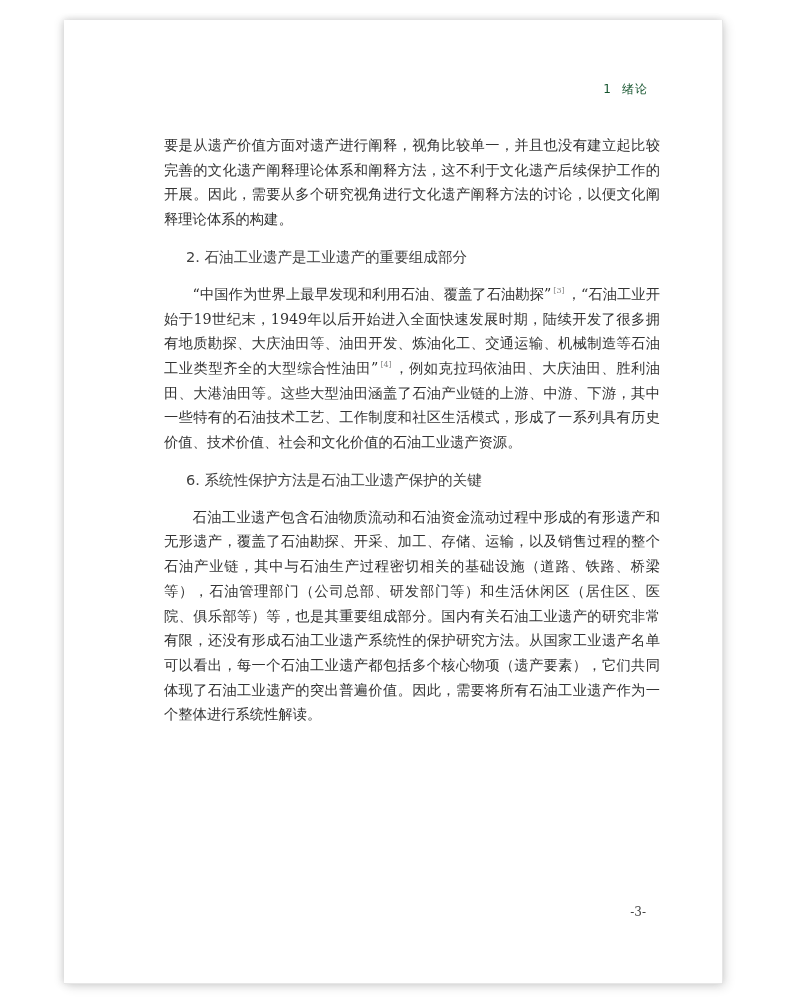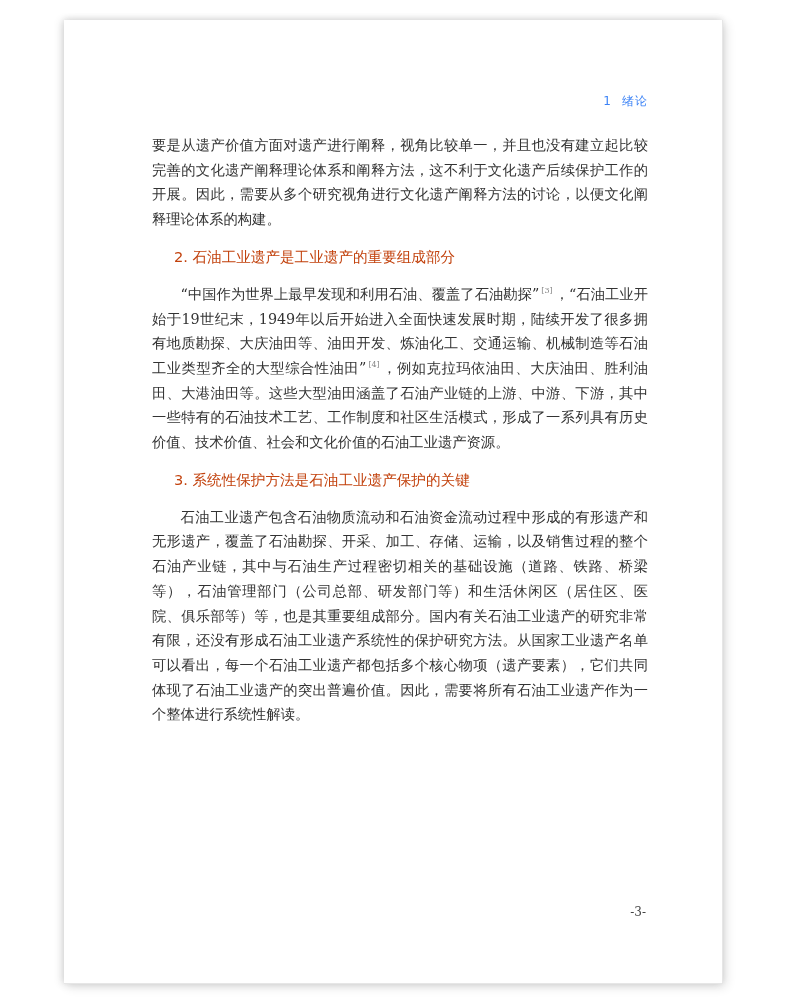--- a/index.html
+++ b/index.html
@@ -13,8 +13,8 @@
     border-right:1px solid #e6e6e6; border-bottom:1px solid #e6e6e6;
   }
   .running-head {
-    position:absolute; top:73px; right:74px;
-    font-family:"DejaVu Sans", sans-serif; font-size:12px; color:#3b82f6;
+    position:absolute; top:61px; right:74px;
+    font-family:"DejaVu Sans", sans-serif; font-size:12px; color:#14532d;
     letter-spacing:1px;
   }
   .running-head .num { margin-right:10px; }

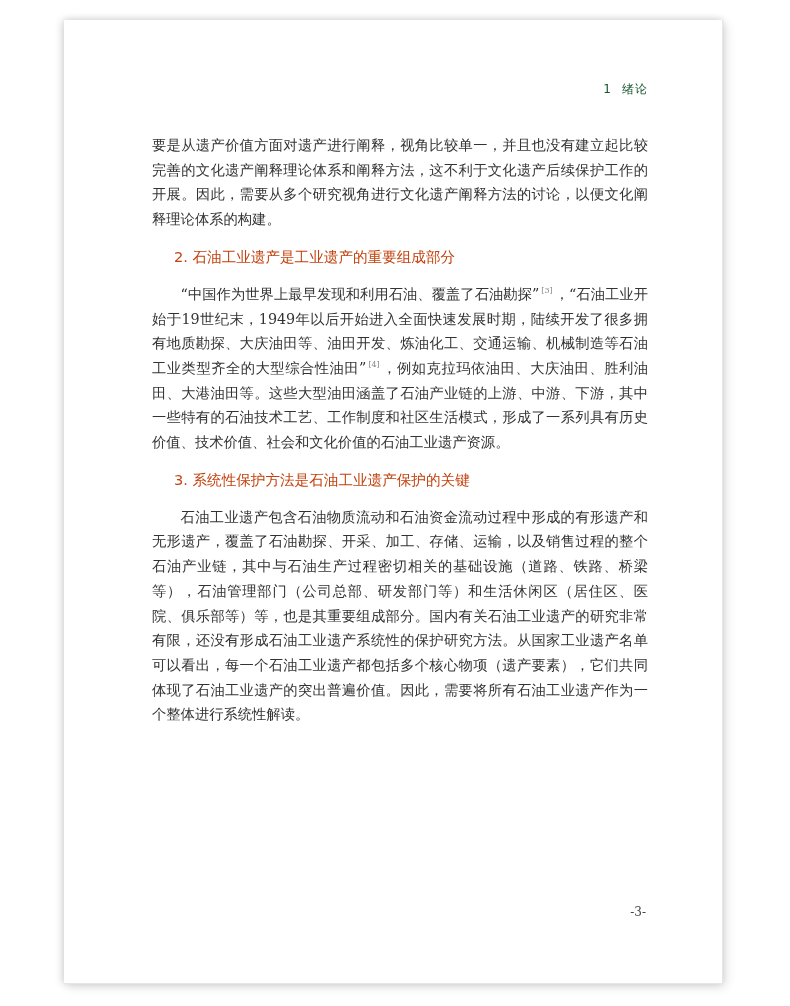--- a/index.html
+++ b/index.html
@@ -19,7 +19,7 @@
   }
   .running-head .num { margin-right:10px; }
   .content {
-    position:absolute; left:88px; top:113px; width:496px;
+    position:absolute; left:100px; top:113px; width:496px;
     font-family:"DejaVu Serif", serif; font-size:14.3px; color:#333;
     line-height:24.7px; text-align:justify;
   }

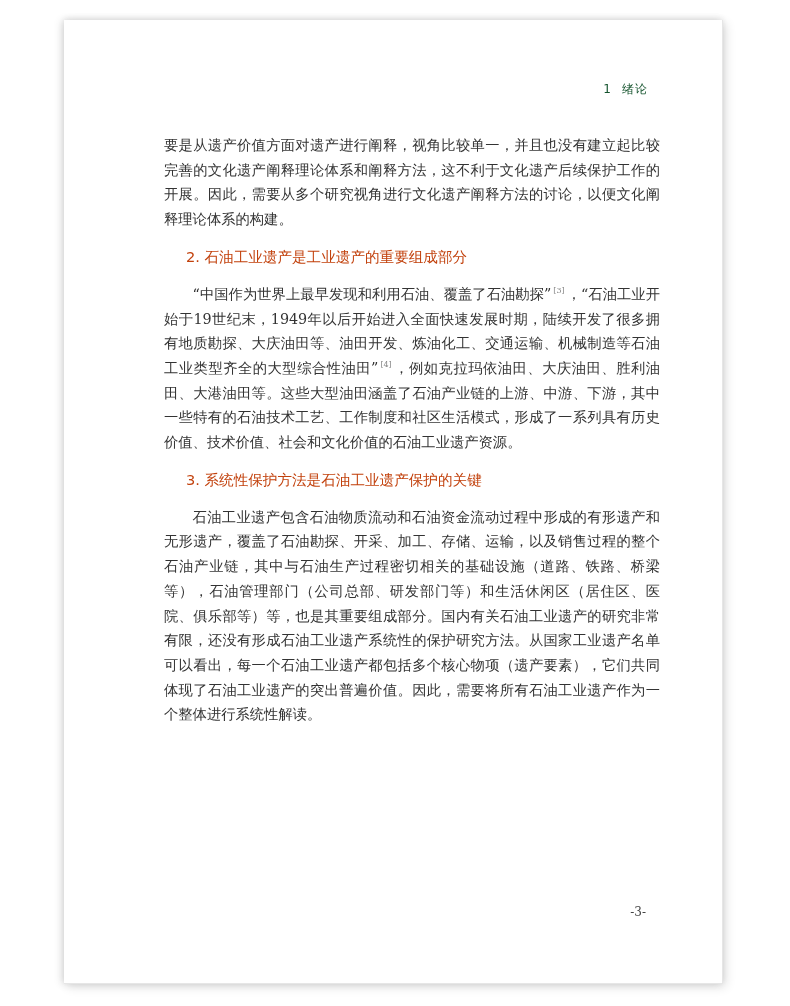--- a/index.html
+++ b/index.html
@@ -27,7 +27,7 @@
   .content p.cont { text-indent:0; }
   .content h3 {
     margin:0; font-family:"DejaVu Sans", sans-serif; font-weight:normal;
-    font-size:14.6px; color:#c2410c; padding-left:1.5em;
+    font-size:14.6px; color:#404040; padding-left:1.5em;
     height:50px; line-height:50px;
   }
   sup { font-size:8px; color:#888; vertical-align:6px; line-height:0; margin:0 2px; }

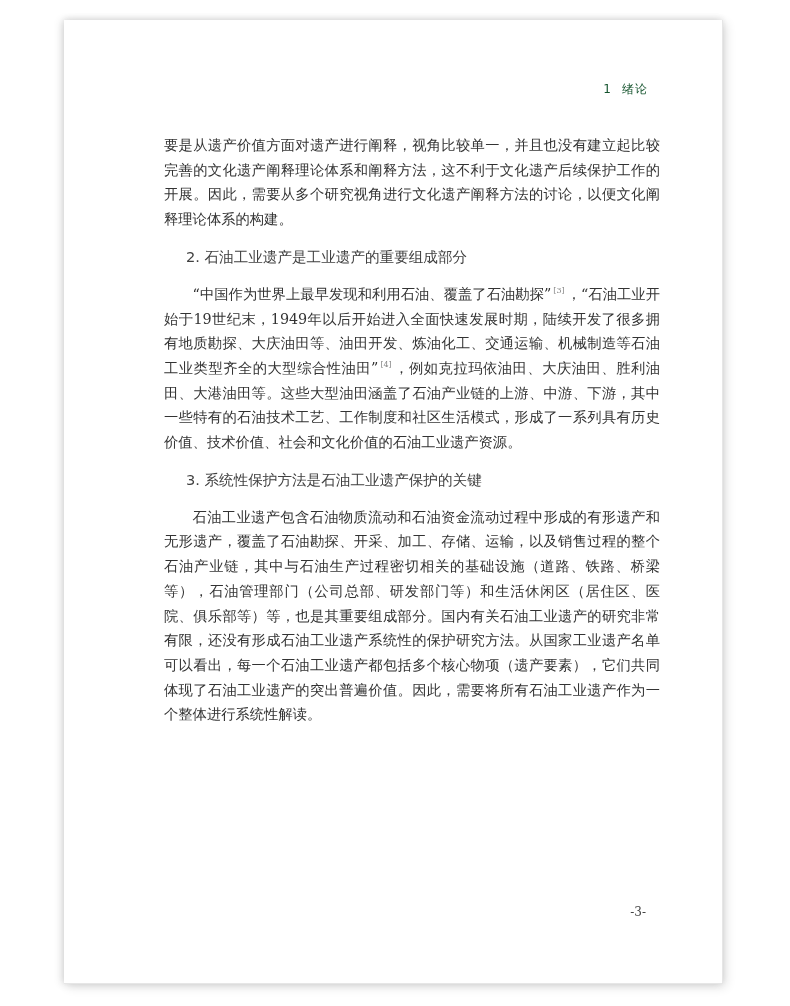--- a/index.html
+++ b/index.html
@@ -52,7 +52,7 @@
     <p><span>“中国作为世界上最早发现和利用石油、覆盖了石油勘探”</span><sup>[3]</sup><span>，“石油工业开始于19世纪末，1949年以后开始进入全面快速发展时期，陆续开发了很多拥有地质勘探、大庆油田等、油田开发、炼油化工、交通运输、机械制造等石油工业类型齐全的大型综合性油田”</span><sup>[4]</sup><span>，例如克拉玛依油田、大庆油田、胜利油田、大港油田等。这些大型油田涵盖了石油产业链的上游、中游、下游，其中一些特有的石油技术工艺、工作制度和社区生活模式，形成了一系列具有历史价值、技术价值、社会和文化价值的石油工业遗产资源。</span></p>
 
 
-    <h3>3. 系统性保护方法是石油工业遗产保护的关键</h3>
+    <h3>6. 系统性保护方法是石油工业遗产保护的关键</h3>
 
     <p>石油工业遗产包含石油物质流动和石油资金流动过程中形成的有形遗产和无形遗产，覆盖了石油勘探、开采、加工、存储、运输，以及销售过程的整个石油产业链，其中与石油生产过程密切相关的基础设施（道路、铁路、桥梁等），石油管理部门（公司总部、研发部门等）和生活休闲区（居住区、医院、俱乐部等）等，也是其重要组成部分。国内有关石油工业遗产的研究非常有限，还没有形成石油工业遗产系统性的保护研究方法。从国家工业遗产名单可以看出，每一个石油工业遗产都包括多个核心物项（遗产要素），它们共同体现了石油工业遗产的突出普遍价值。因此，需要将所有石油工业遗产作为一个整体进行系统性解读。</p>
   </div>

